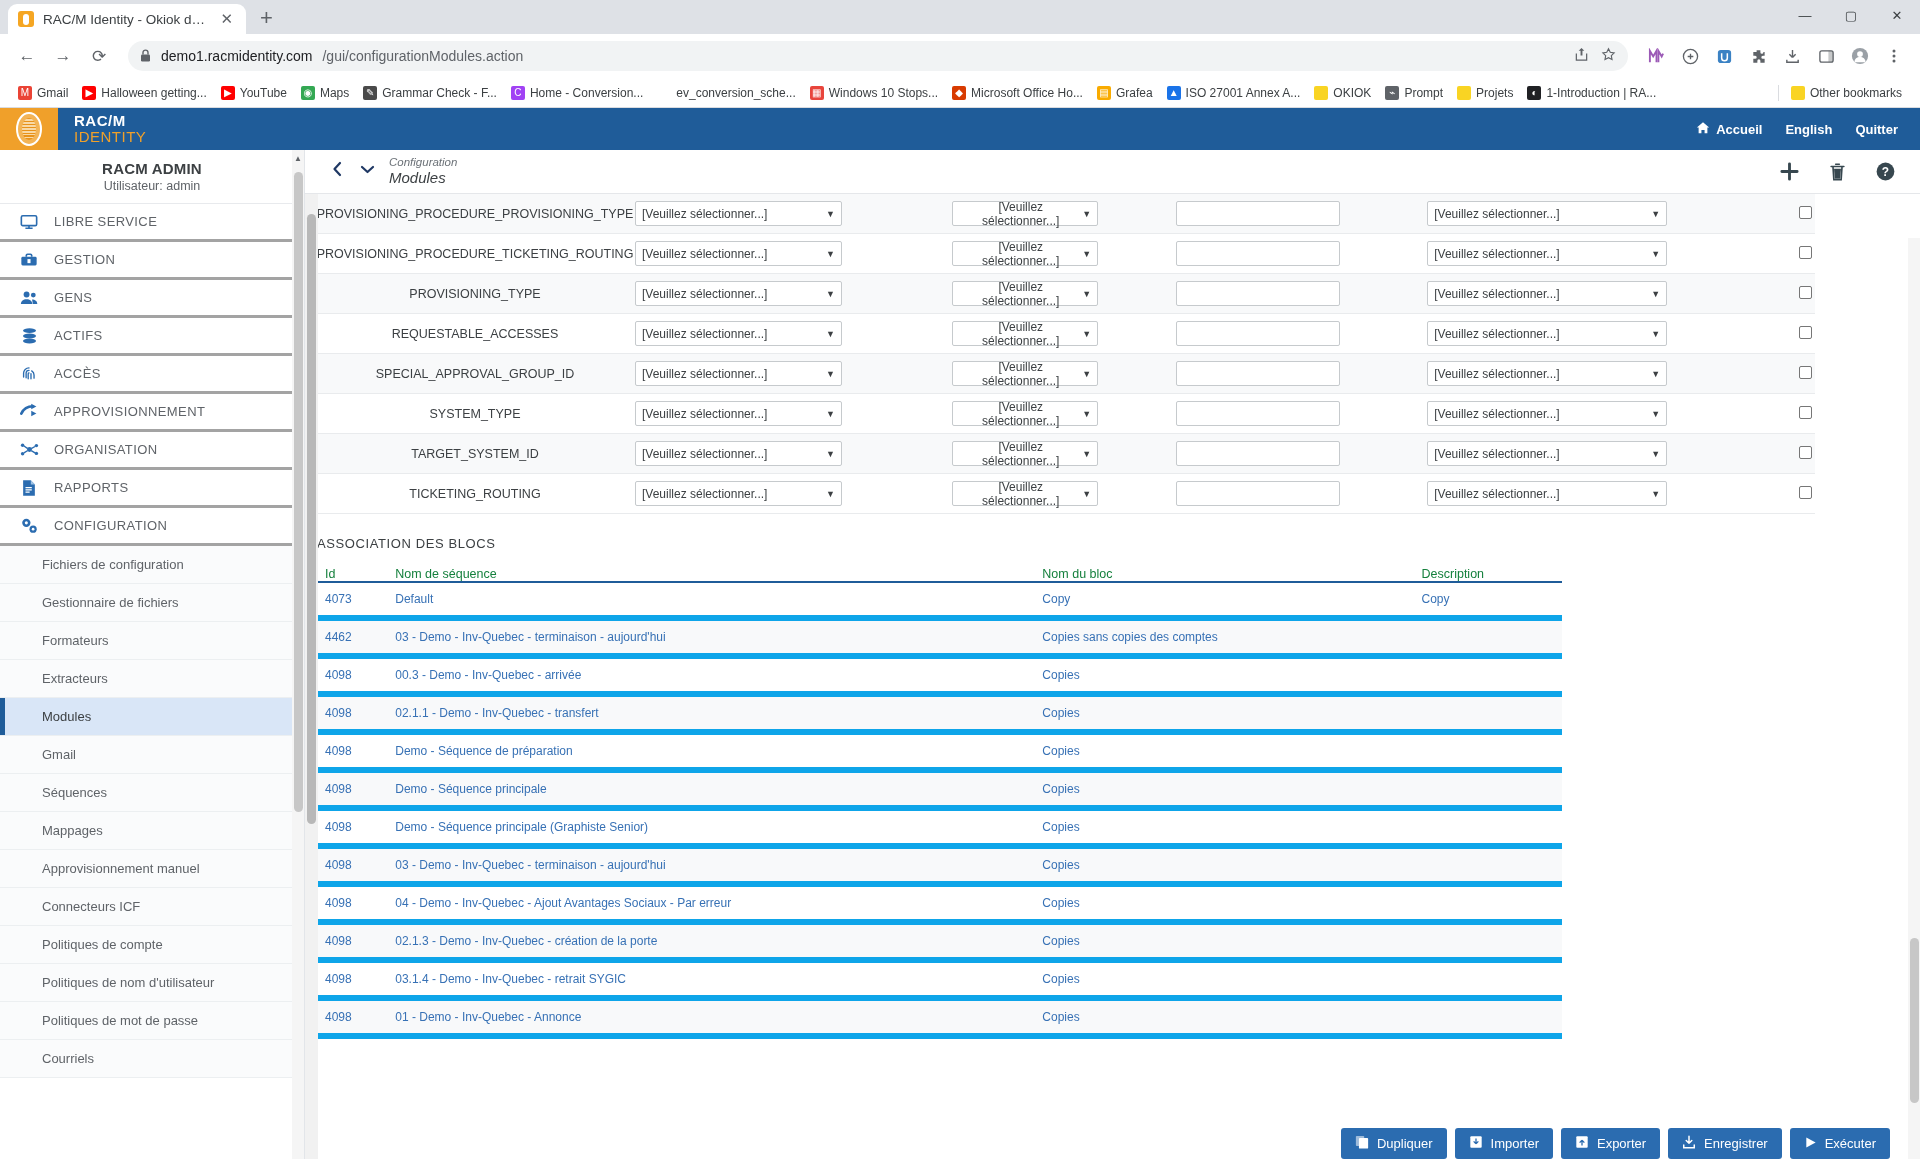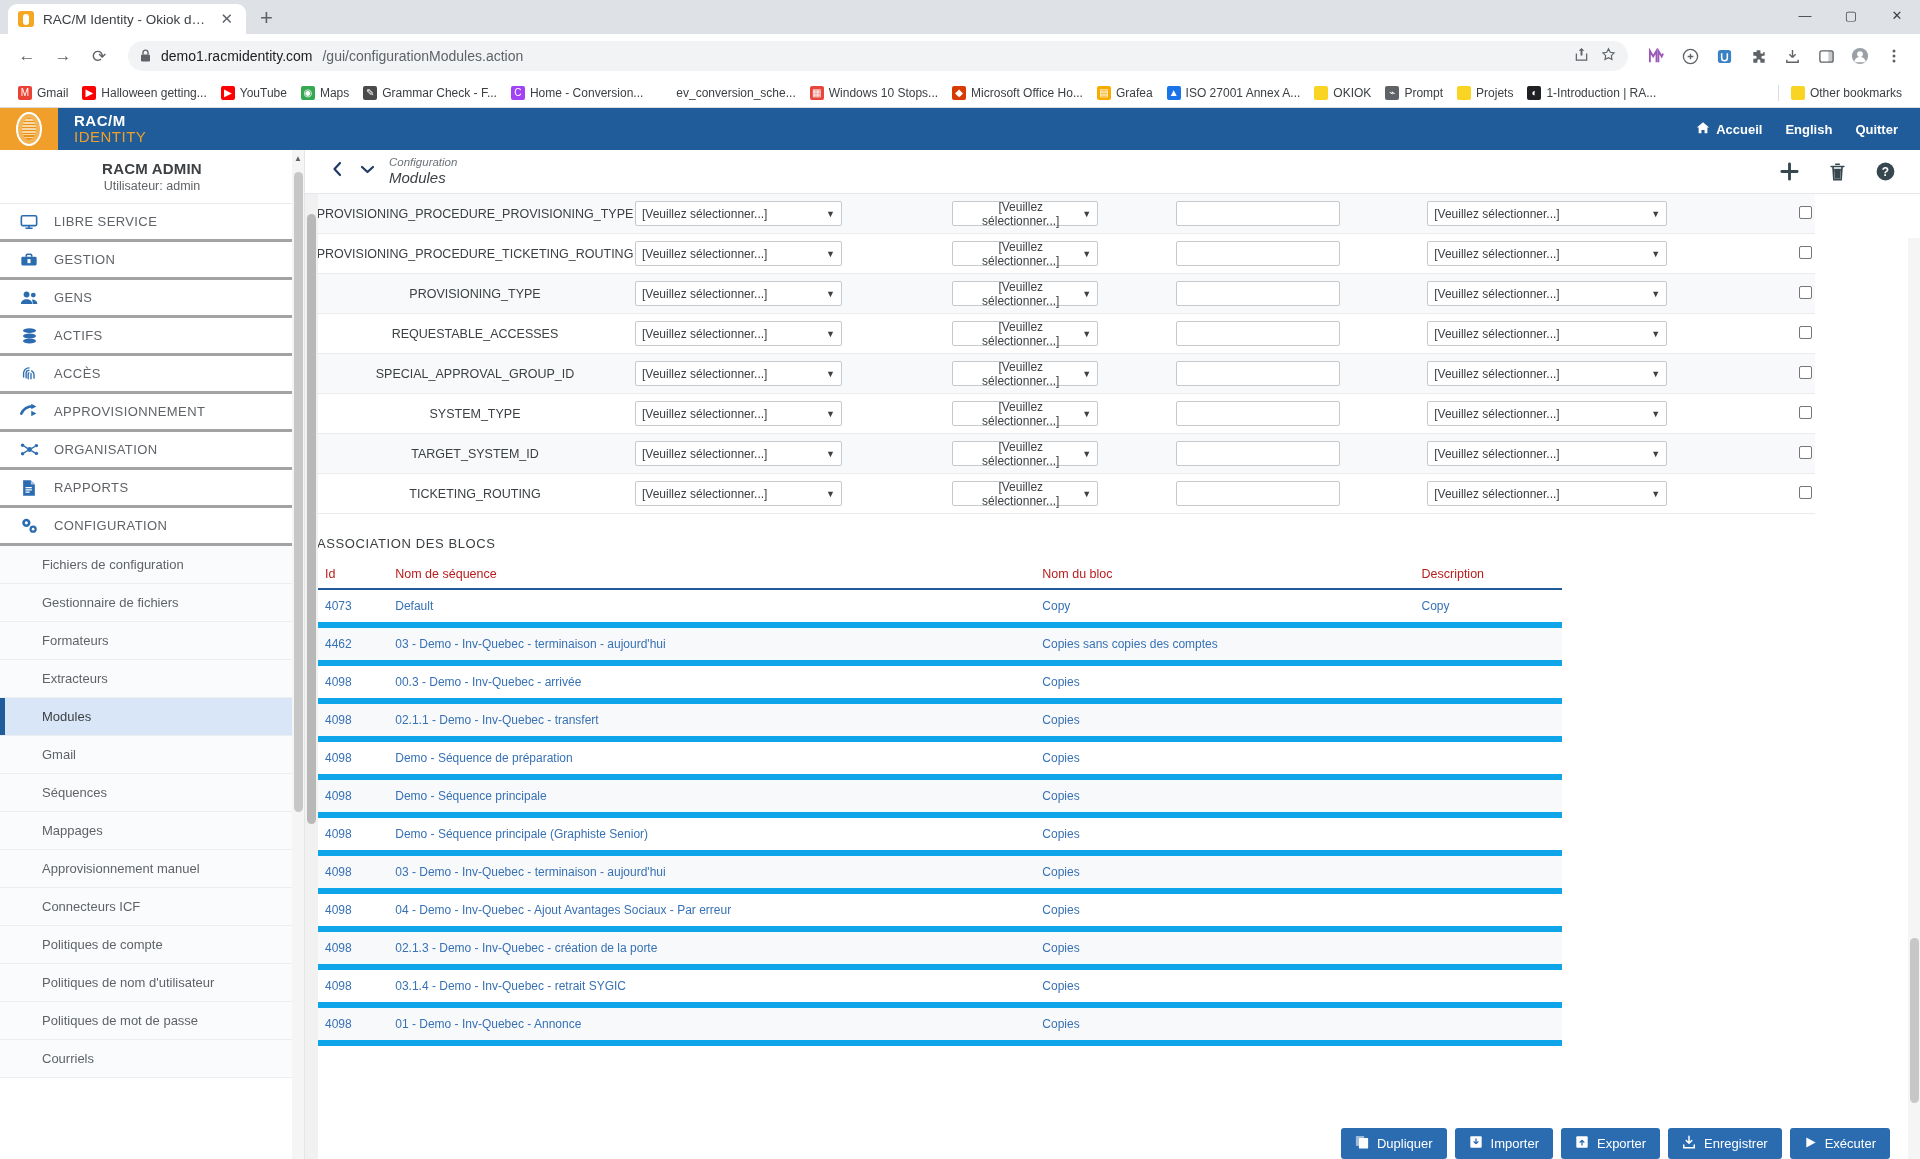--- a/index.html
+++ b/index.html
@@ -161,8 +161,8 @@
   .section-title { font-size: 13px; color: #3c4043; letter-spacing:.6px; padding: 22px 0 10px 12px; }
   table.blocs { width: 1245px; border-collapse: collapse; margin-left: 12px; }
   table.blocs th {
-    text-align:left; font-size: 12.5px; font-weight: 400; color:#b91c1c;
-    padding: 6px 0 7px 0; border-bottom: 2px solid #1f5c99;
+    text-align:left; font-size: 12.5px; font-weight: 400; color:#15803d;
+    padding: 6px 0 0 0; border-bottom: 2px solid #1f5c99;
   }
   table.blocs td {
     font-size: 12px; color: #3771b5; padding: 9px 0;

